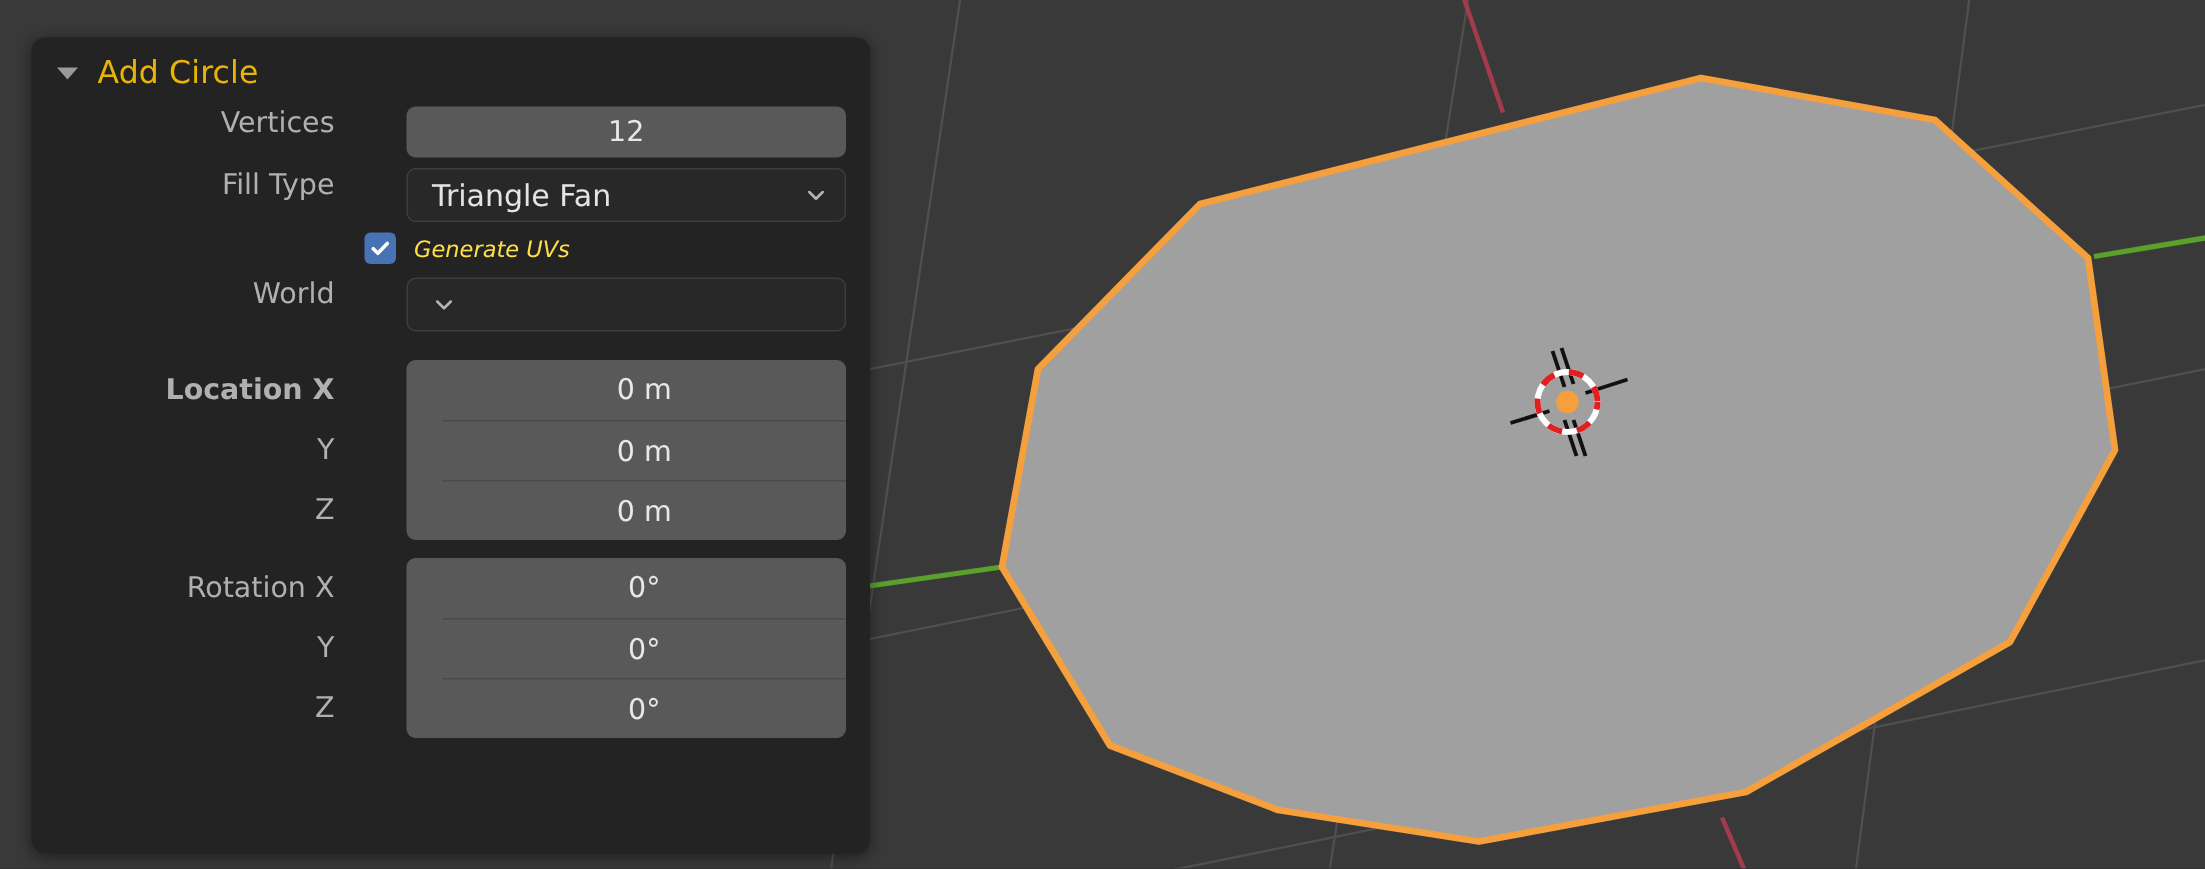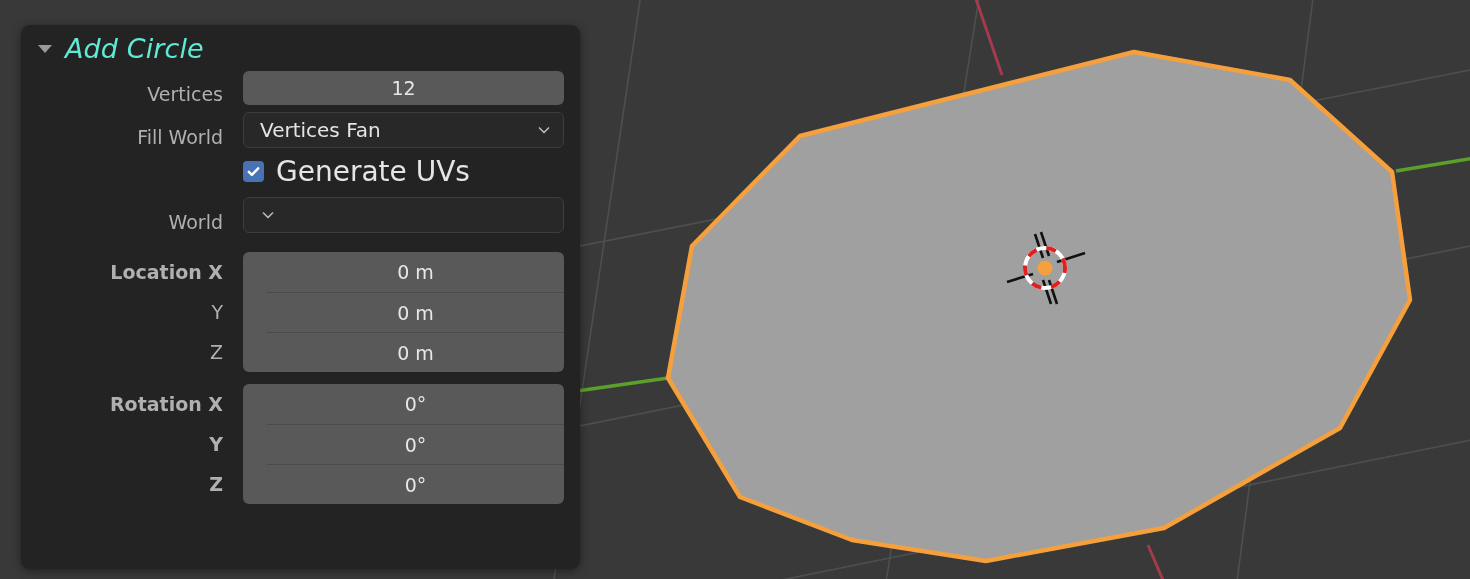--- a/index.html
+++ b/index.html
@@ -59,10 +59,9 @@
     flex: none;
   }
   .panel-title {
-    color: #5eead4;
-    font-size: 27px;
+    color: #eab308;
+    font-size: 21px;
     letter-spacing: 0.1px;
-    font-style: italic;
   }
 
   .panel-body {

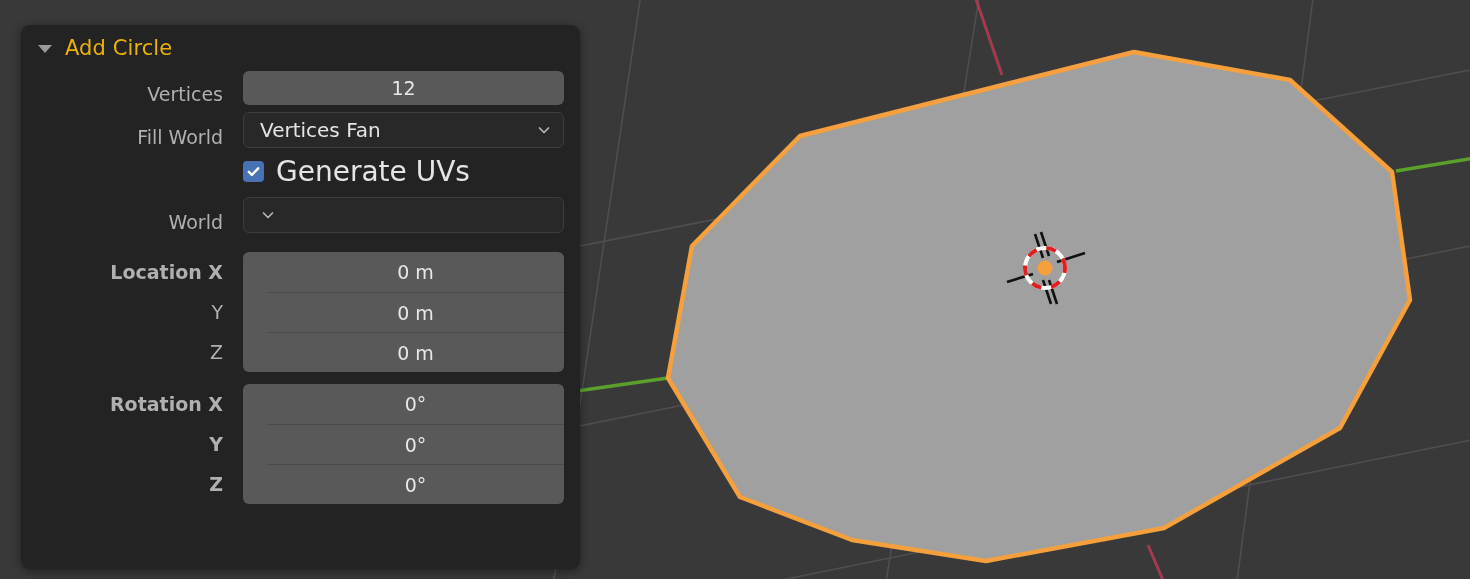--- a/index.html
+++ b/index.html
@@ -70,8 +70,9 @@
 
   .row {
     display: flex;
-    align-items: flex-end;
+    align-items: flex-start;
     margin-bottom: 7px;
+    gap: 28px;
   }
   .row.tight { margin-bottom: 0; }
 

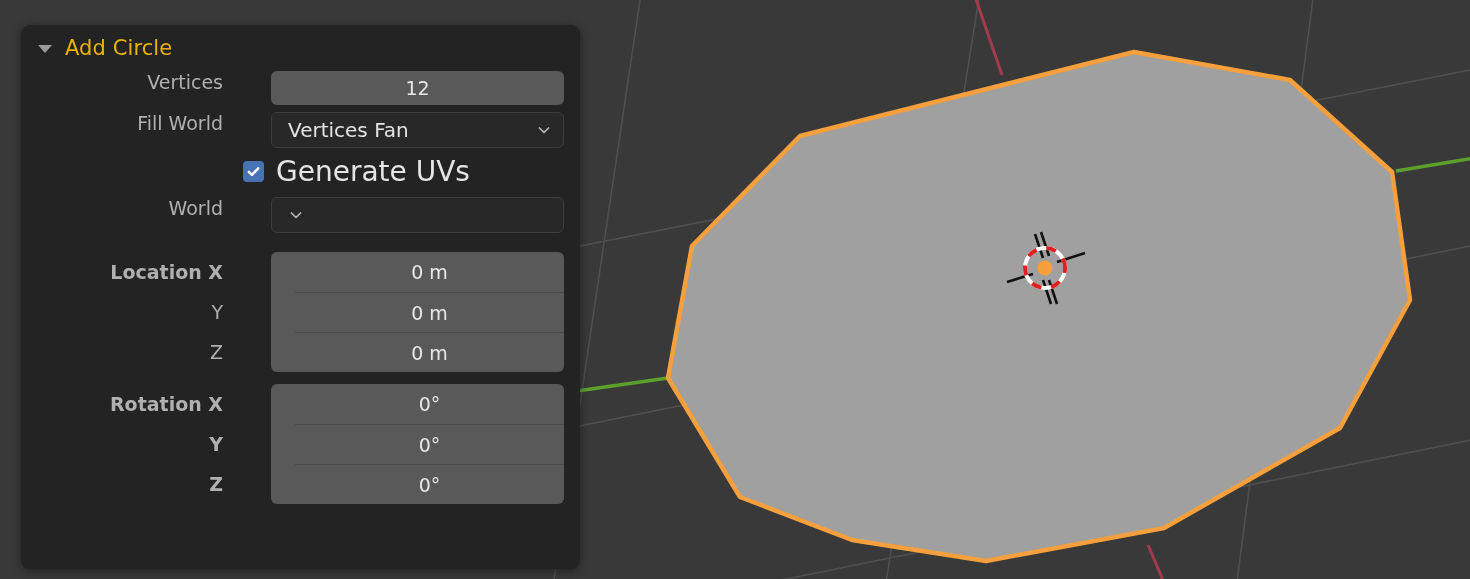--- a/index.html
+++ b/index.html
@@ -230,7 +230,7 @@
 
 
     <div class="row">
-      <div class="lbl">Fill World</div>
+      <div class="lbl">Fill Type</div>
       <div class="field-col">
         <div class="dropdown">
           <span class="dd-text">Vertices Fan</span>

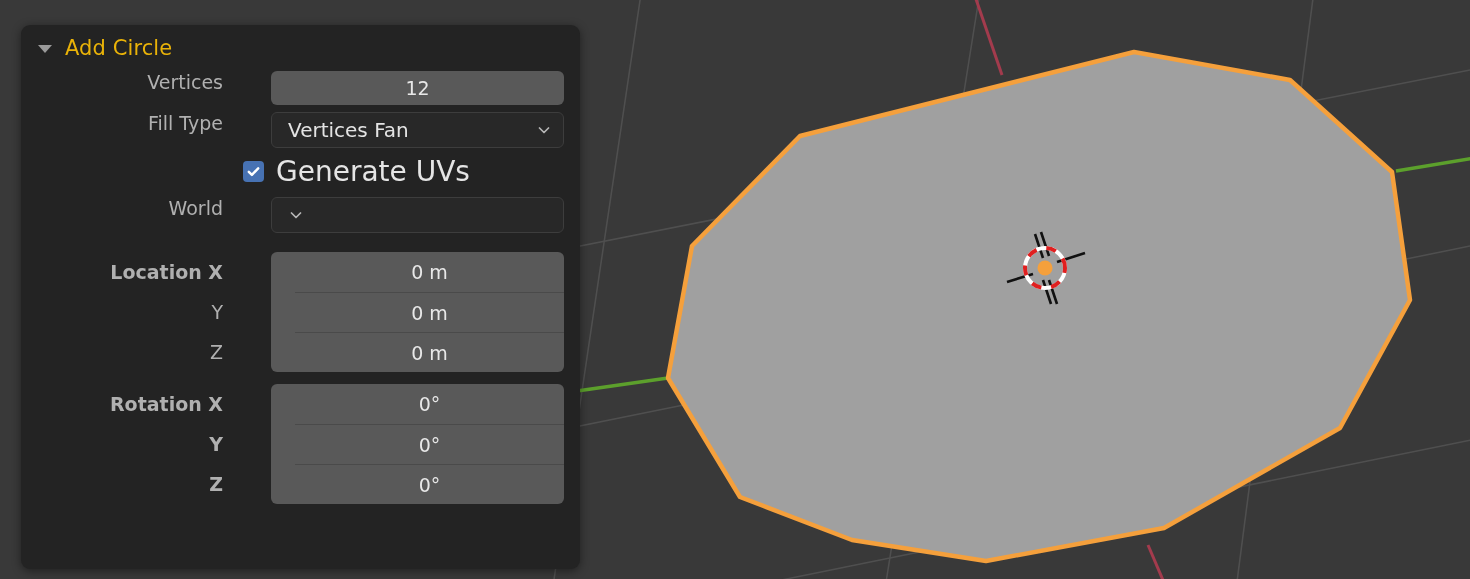--- a/index.html
+++ b/index.html
@@ -233,7 +233,7 @@
       <div class="lbl">Fill Type</div>
       <div class="field-col">
         <div class="dropdown">
-          <span class="dd-text">Vertices Fan</span>
+          <span class="dd-text">Triangle Fan</span>
           <svg class="chev" viewBox="0 0 16 16">
             <path d="M3.5 6 L8 10.5 L12.5 6" fill="none" stroke="#cfcfcf" stroke-width="1.7" stroke-linecap="round" stroke-linejoin="round"></path>
           </svg>

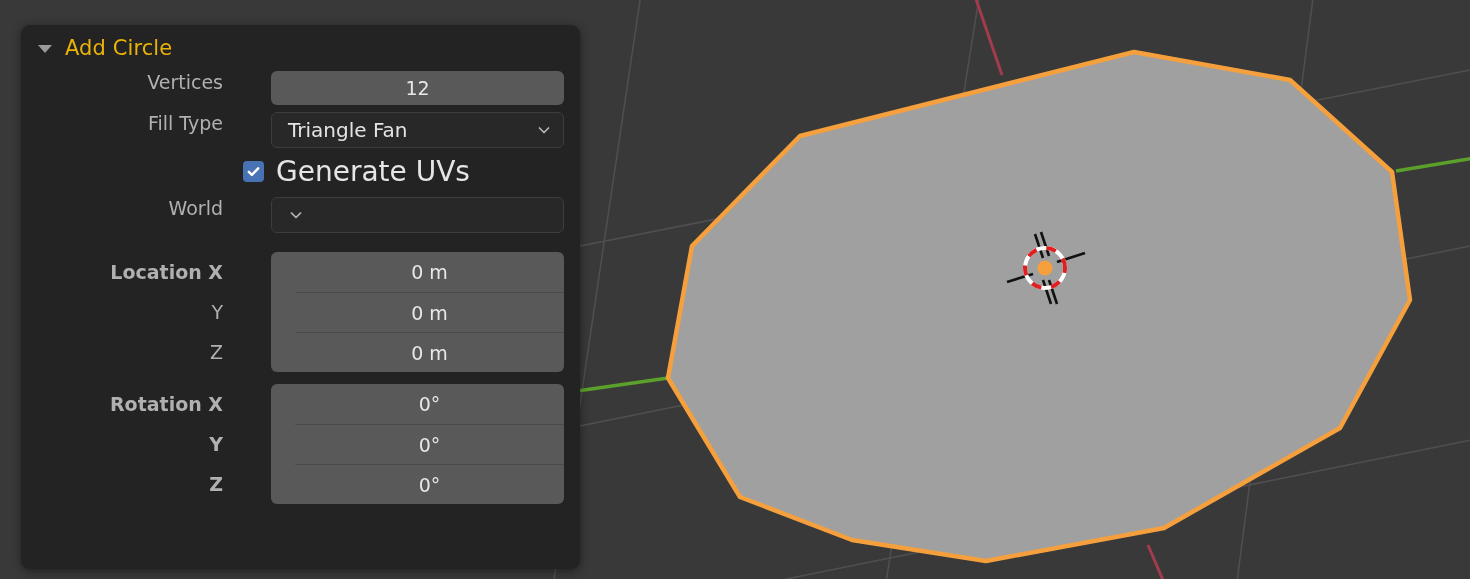--- a/index.html
+++ b/index.html
@@ -161,8 +161,9 @@
   }
   .checkbox svg { display: block; }
   .check-label {
-    color: #e5e5e5;
-    font-size: 28px;
+    color: #fde047;
+    font-size: 15px;
+    font-style: italic;
   }
 
   .grp-gap { height: 12px; }

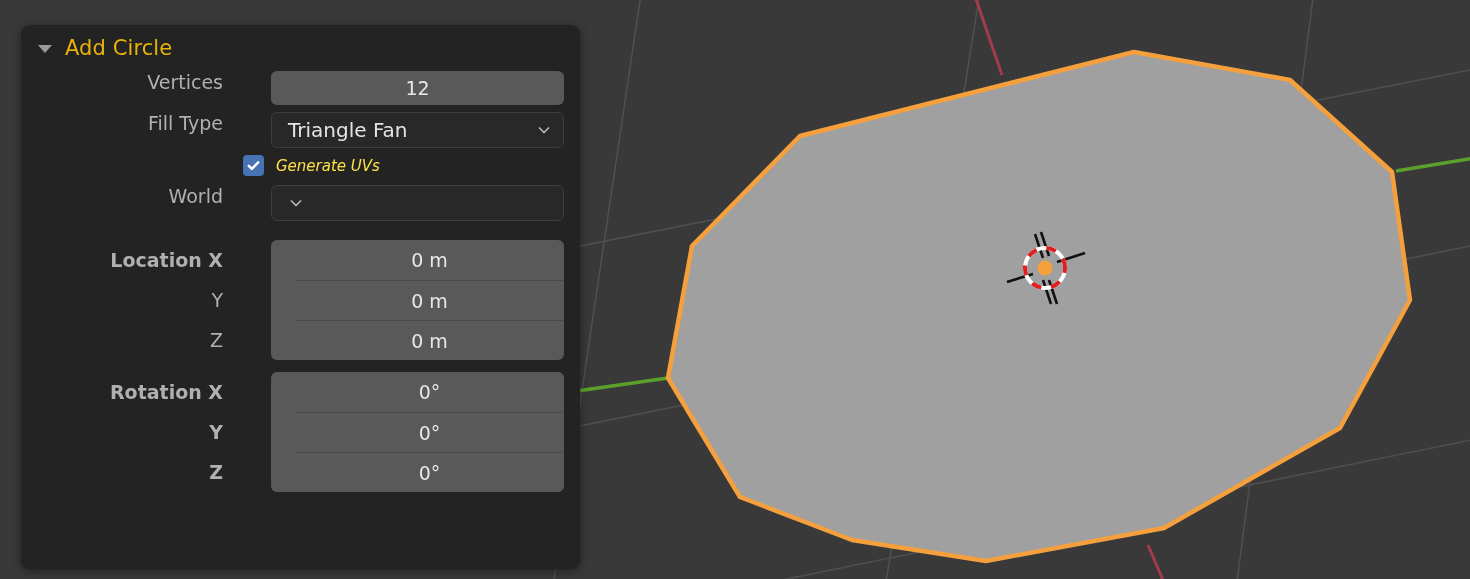--- a/index.html
+++ b/index.html
@@ -283,7 +283,7 @@
     <div class="grp-gap"></div>
 
     <div class="row tight">
-      <div style="width:222px;flex:none;font-weight:bold;">
+      <div style="width:222px;flex:none;">
         <div class="lbl" style="width:222px;height:40px;line-height:40px;">Rotation X</div>
         <div class="lbl" style="width:222px;height:40px;line-height:40px;">Y</div>
         <div class="lbl" style="width:222px;height:40px;line-height:40px;">Z</div>

